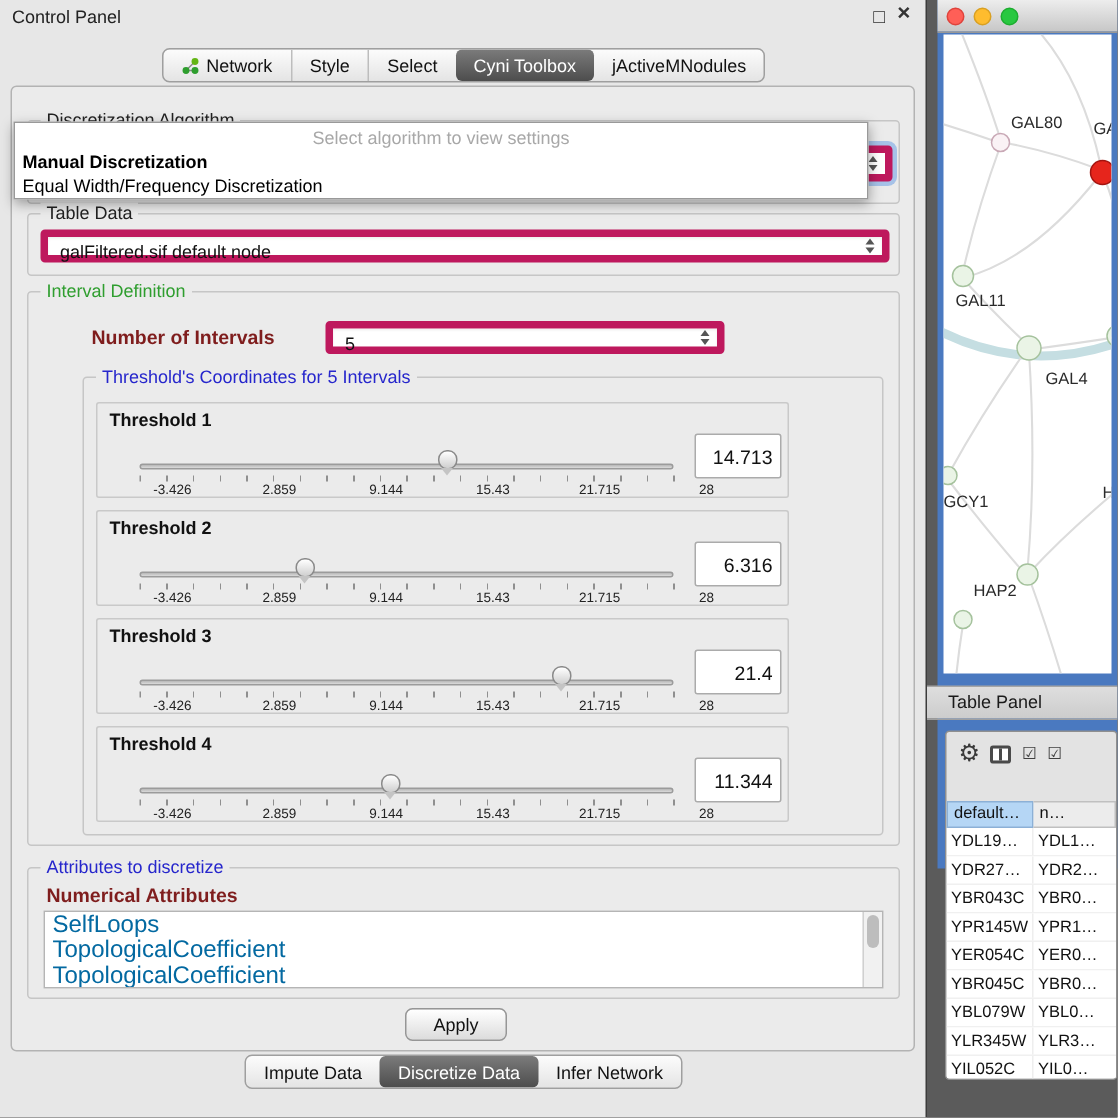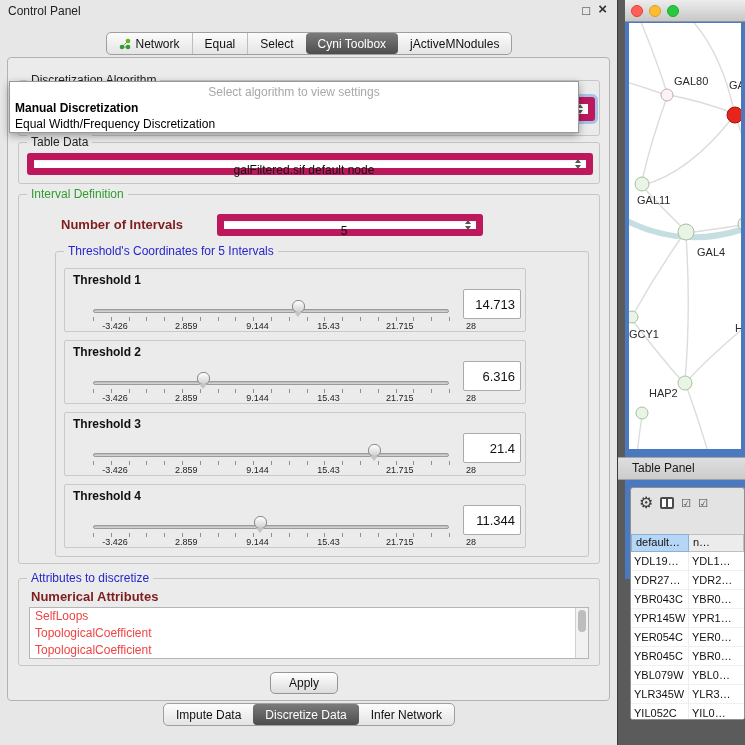--- a/index.html
+++ b/index.html
@@ -127,7 +127,7 @@
             <span>Network</span>
           </div>
           <div class="tab">
-            <span>Equal</span>
+            <span>Style</span>
           </div>
           <div class="tab">
             <span>Select</span>

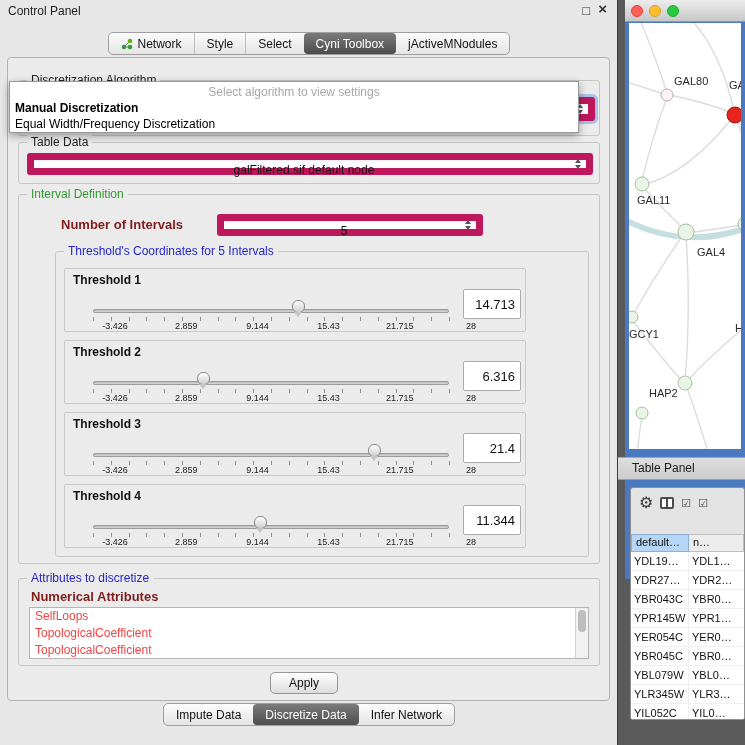--- a/index.html
+++ b/index.html
@@ -31,7 +31,7 @@
   .group-label.green { color:#2f9e2f; }
   .group-label.blue { color:#2626cc; }
 
-  .combo { position:absolute; background:#fff; border:7px solid #be185d; border-radius:3px; box-shadow:inset 0 1px 2px rgba(0,0,0,0.08);text-align:center; }
+  .combo { position:absolute; background:#fff; border:5px solid #be185d; border-radius:3px; box-shadow:inset 0 1px 2px rgba(0,0,0,0.08); }
   .combo-text { display:block; padding:0 20px 0 8px; font-size:12px; line-height:20px; color:#111; white-space:nowrap; overflow:hidden; }
   .stepper { position:absolute; right:5px; top:50%; transform:translateY(-50%); display:flex; flex-direction:column; gap:2px; }
   .stepper i { display:block; width:0; height:0; border-left:3.5px solid transparent; border-right:3.5px solid transparent; }

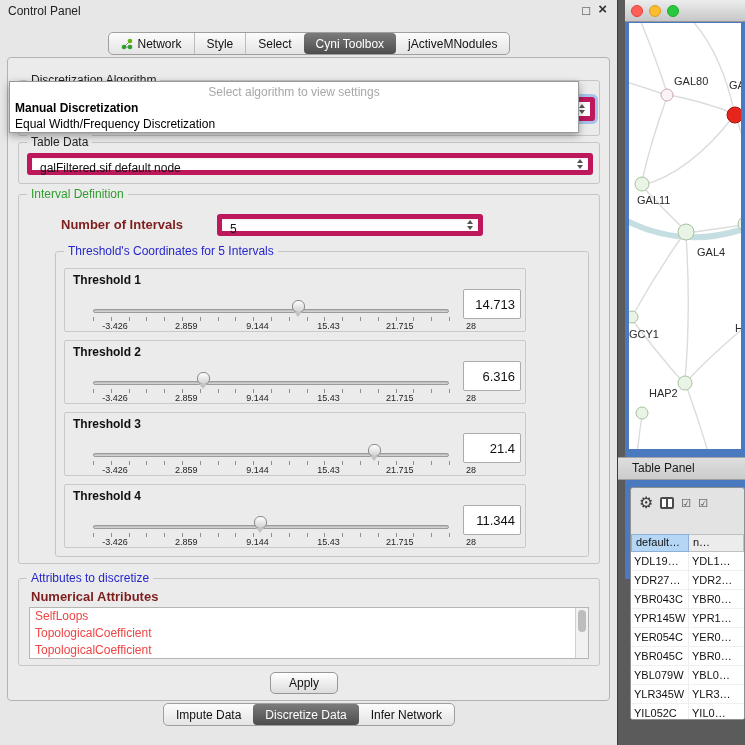--- a/index.html
+++ b/index.html
@@ -69,7 +69,7 @@
   .attr-group { left:10px; top:520px; width:582px; height:88px; }
   .attr-sub { position:absolute; left:12px; top:10px; }
   .attr-list { position:absolute; left:10px; top:28px; width:560px; height:52px; background:#fff; border:1px solid #b5b5b5; overflow:hidden; }
-  .attr-item { height:17px; line-height:17px; font-size:12px; padding-left:5px; color:#ef4444; white-space:nowrap; }
+  .attr-item { height:17px; line-height:17px; font-size:16px; padding-left:5px; color:#0369a1; white-space:nowrap; }
   .vscroll { position:absolute; right:0; top:0; width:13px; height:100%; background:#f1f1f1; border-left:1px solid #d0d0d0; }
   .vthumb { position:absolute; left:2px; top:2px; width:8px; height:22px; background:#bdbdbd; border-radius:4px; }
 

